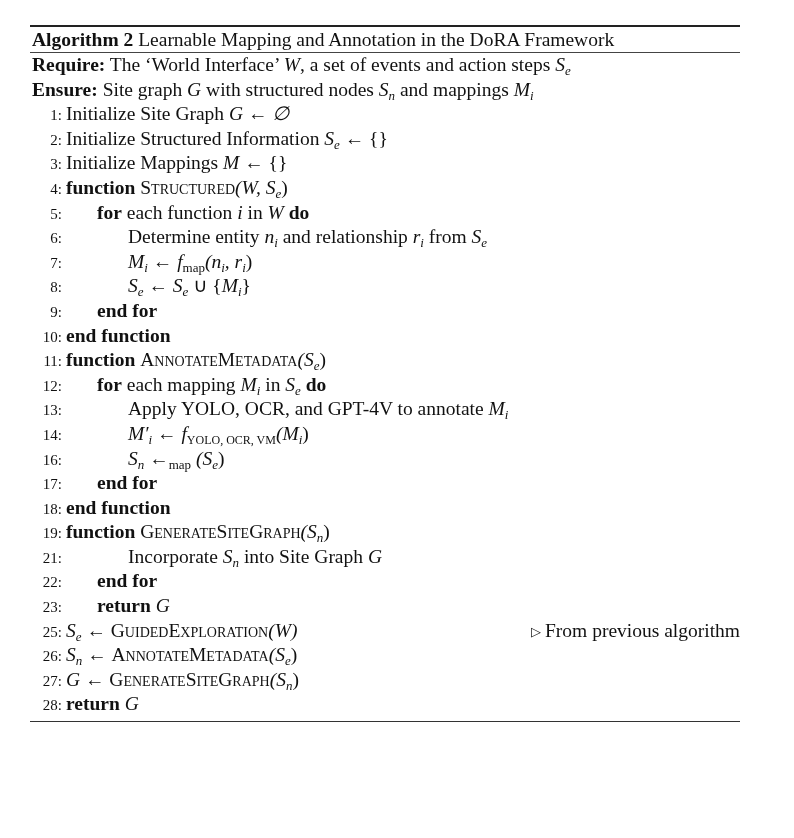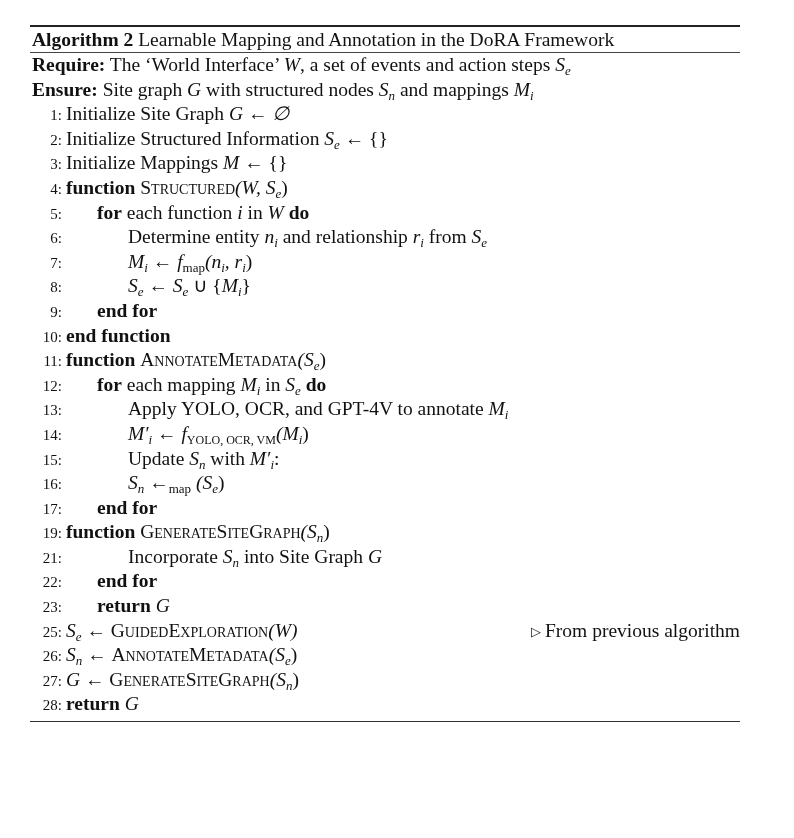--- a/index.html
+++ b/index.html
@@ -101,9 +101,6 @@
     <span class="num">14:</span><span class="ind2"></span><span class="m">M′</span><span class="sub">i</span><span> ← </span><span class="m">f</span><span class="sub-sc">YOLO, OCR, VM</span><span class="m">(M</span><span class="sub">i</span><span>)</span>
   </div>
 
-  <div class="line">
-    <span class="num">15:</span><span class="ind2"></span><span>Update </span><span class="m">S</span><span class="sub">n</span><span> with </span><span class="m">M′</span><span class="sub">i</span><span>:</span>
-  </div>
 
   <div class="line">
     <span class="num">16:</span><span class="ind2"></span><span class="m">S</span><span class="sub">n</span><span> ←</span><span class="sub-up">map</span><span class="m"> (S</span><span class="sub">e</span><span>)</span>

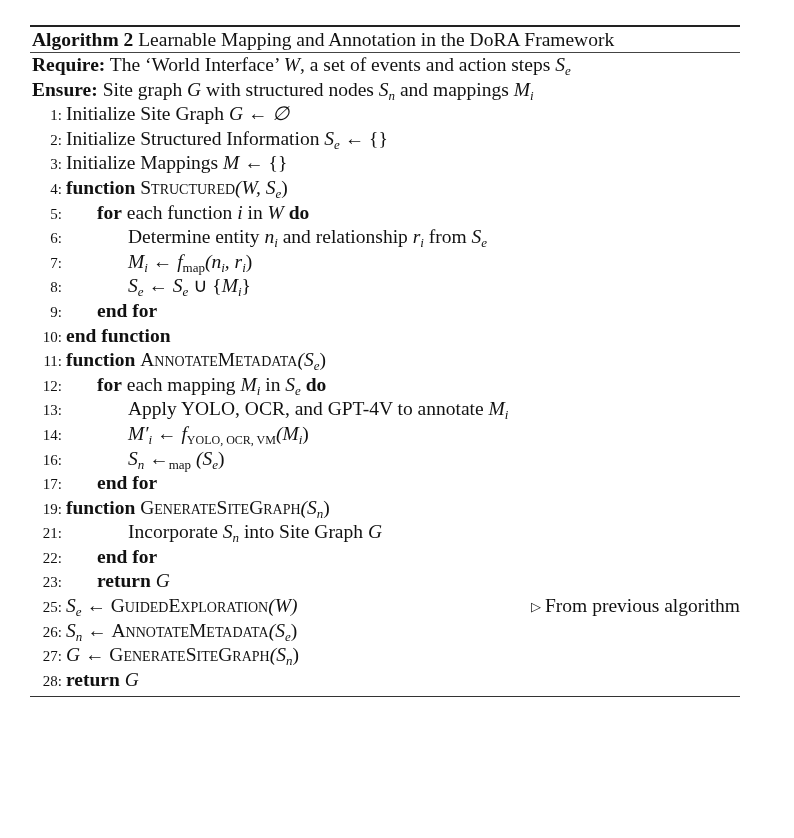--- a/index.html
+++ b/index.html
@@ -110,6 +110,9 @@
     <span class="num">17:</span><span class="ind1"></span><span class="kw">end for</span>
   </div>
 
+  <div class="line">
+    <span class="num">18:</span><span class="kw">end function</span>
+  </div>
 
   <div class="line">
     <span class="num">19:</span><span class="kw">function</span> <span class="sc">GenerateSiteGraph</span><span class="m">(S</span><span class="sub">n</span><span>)</span>

